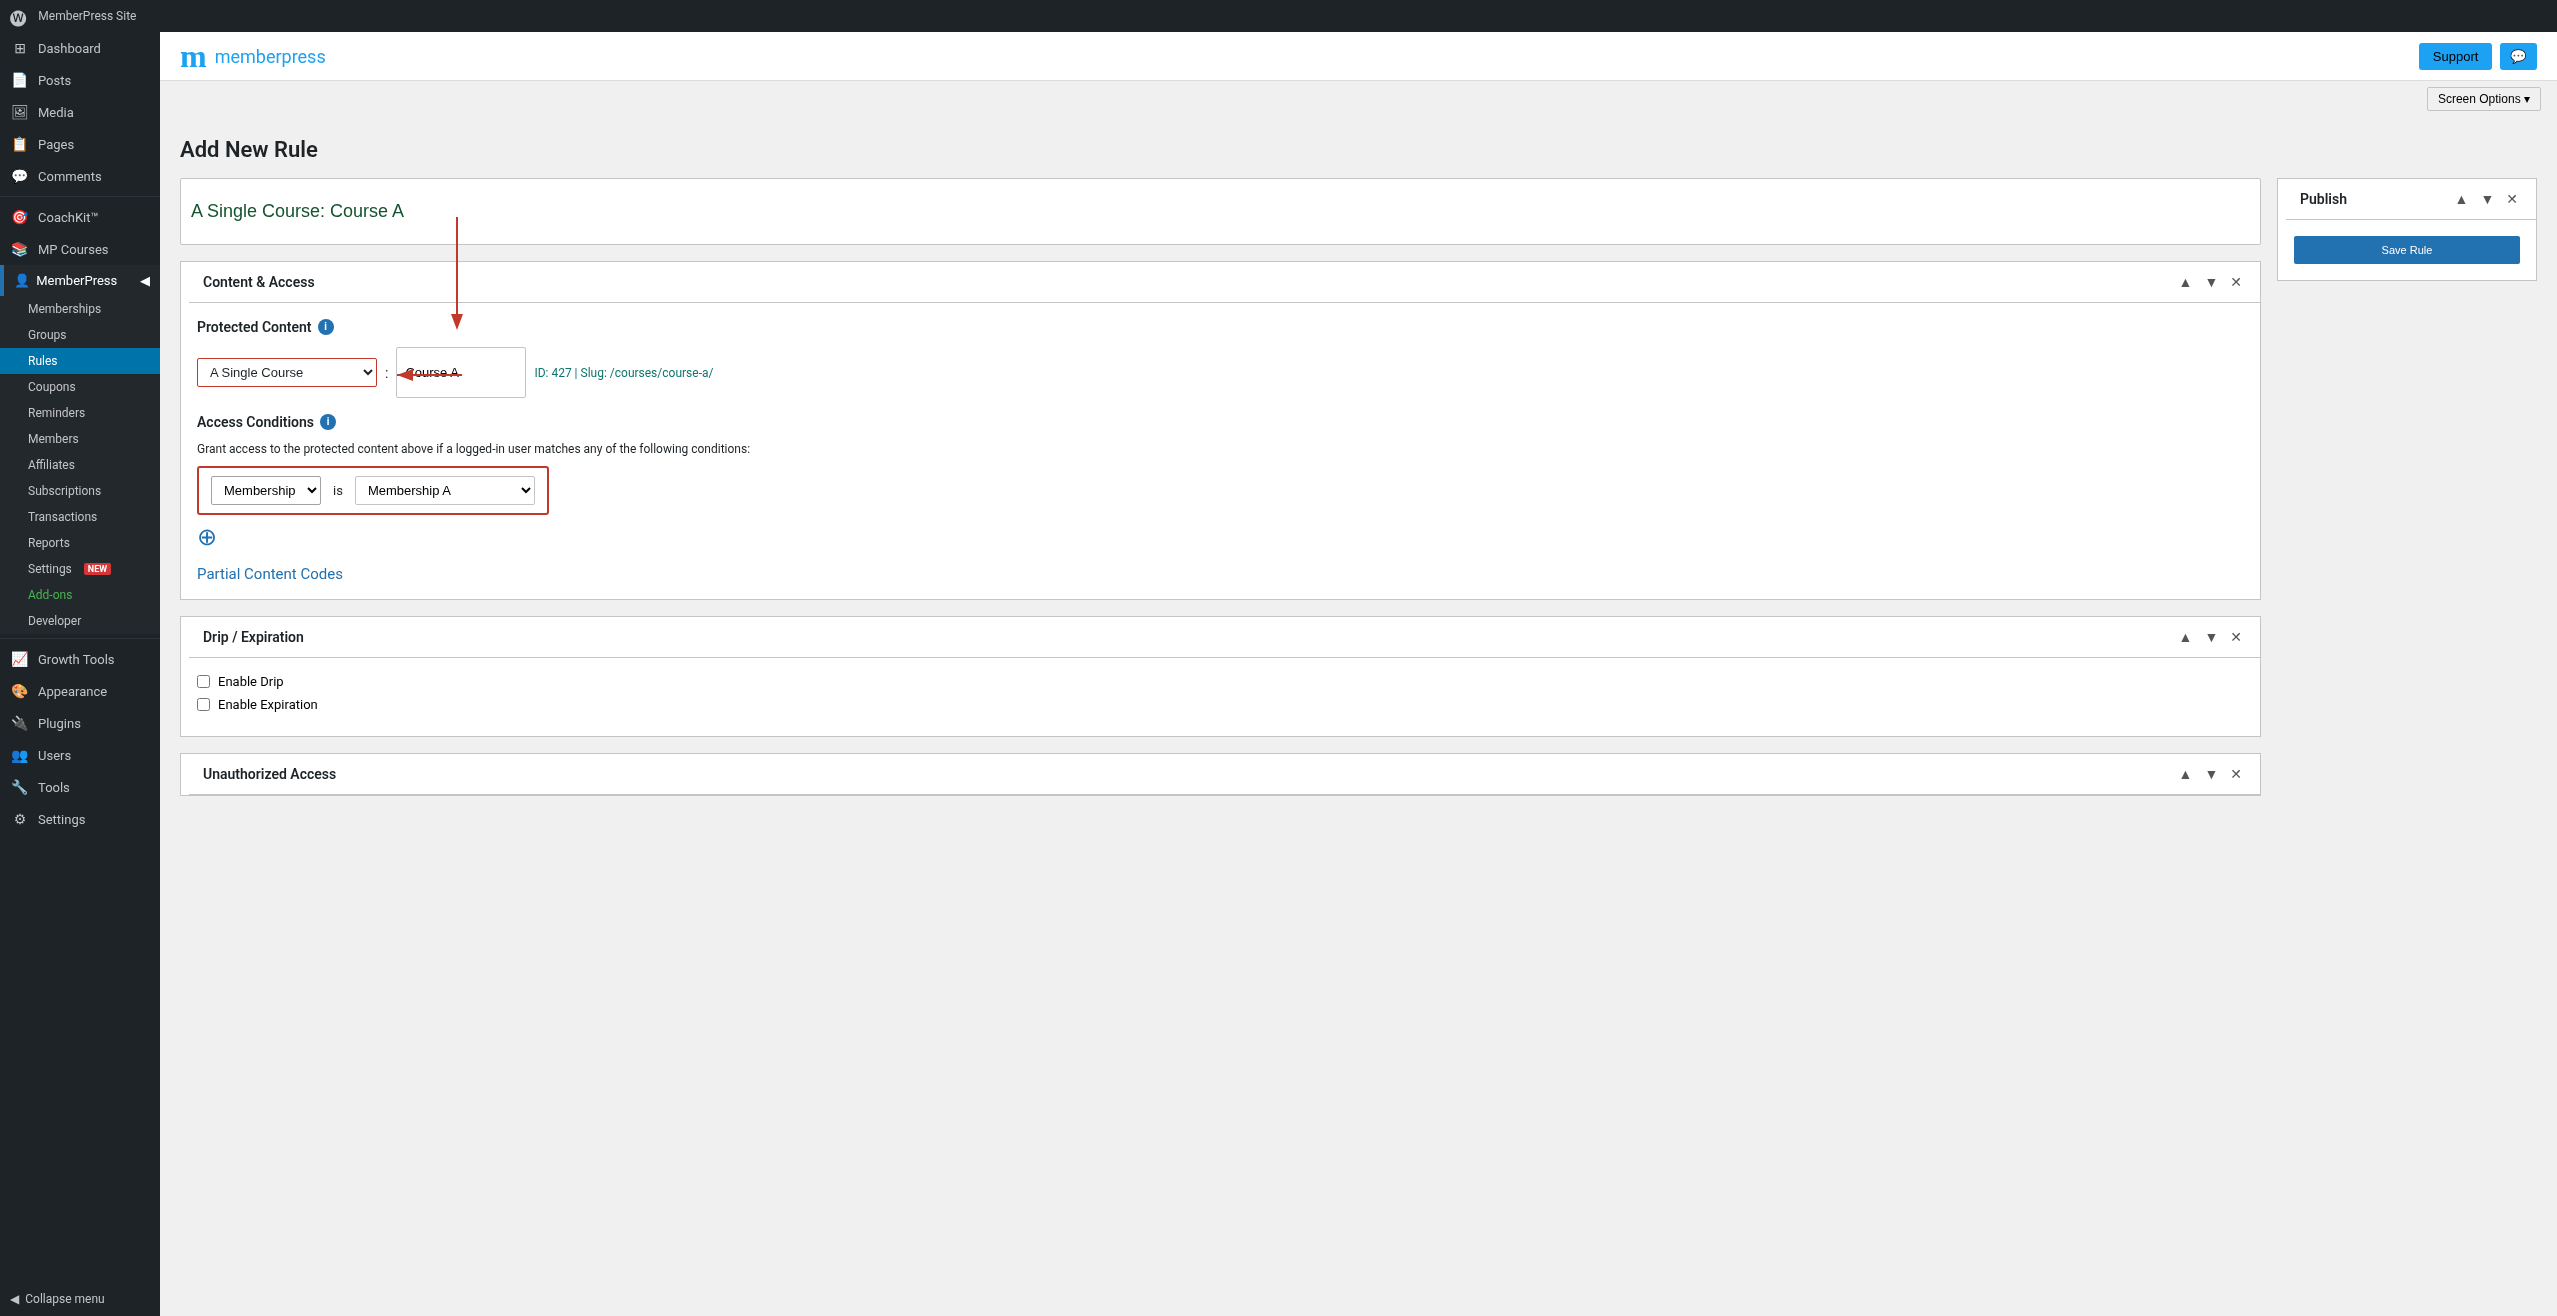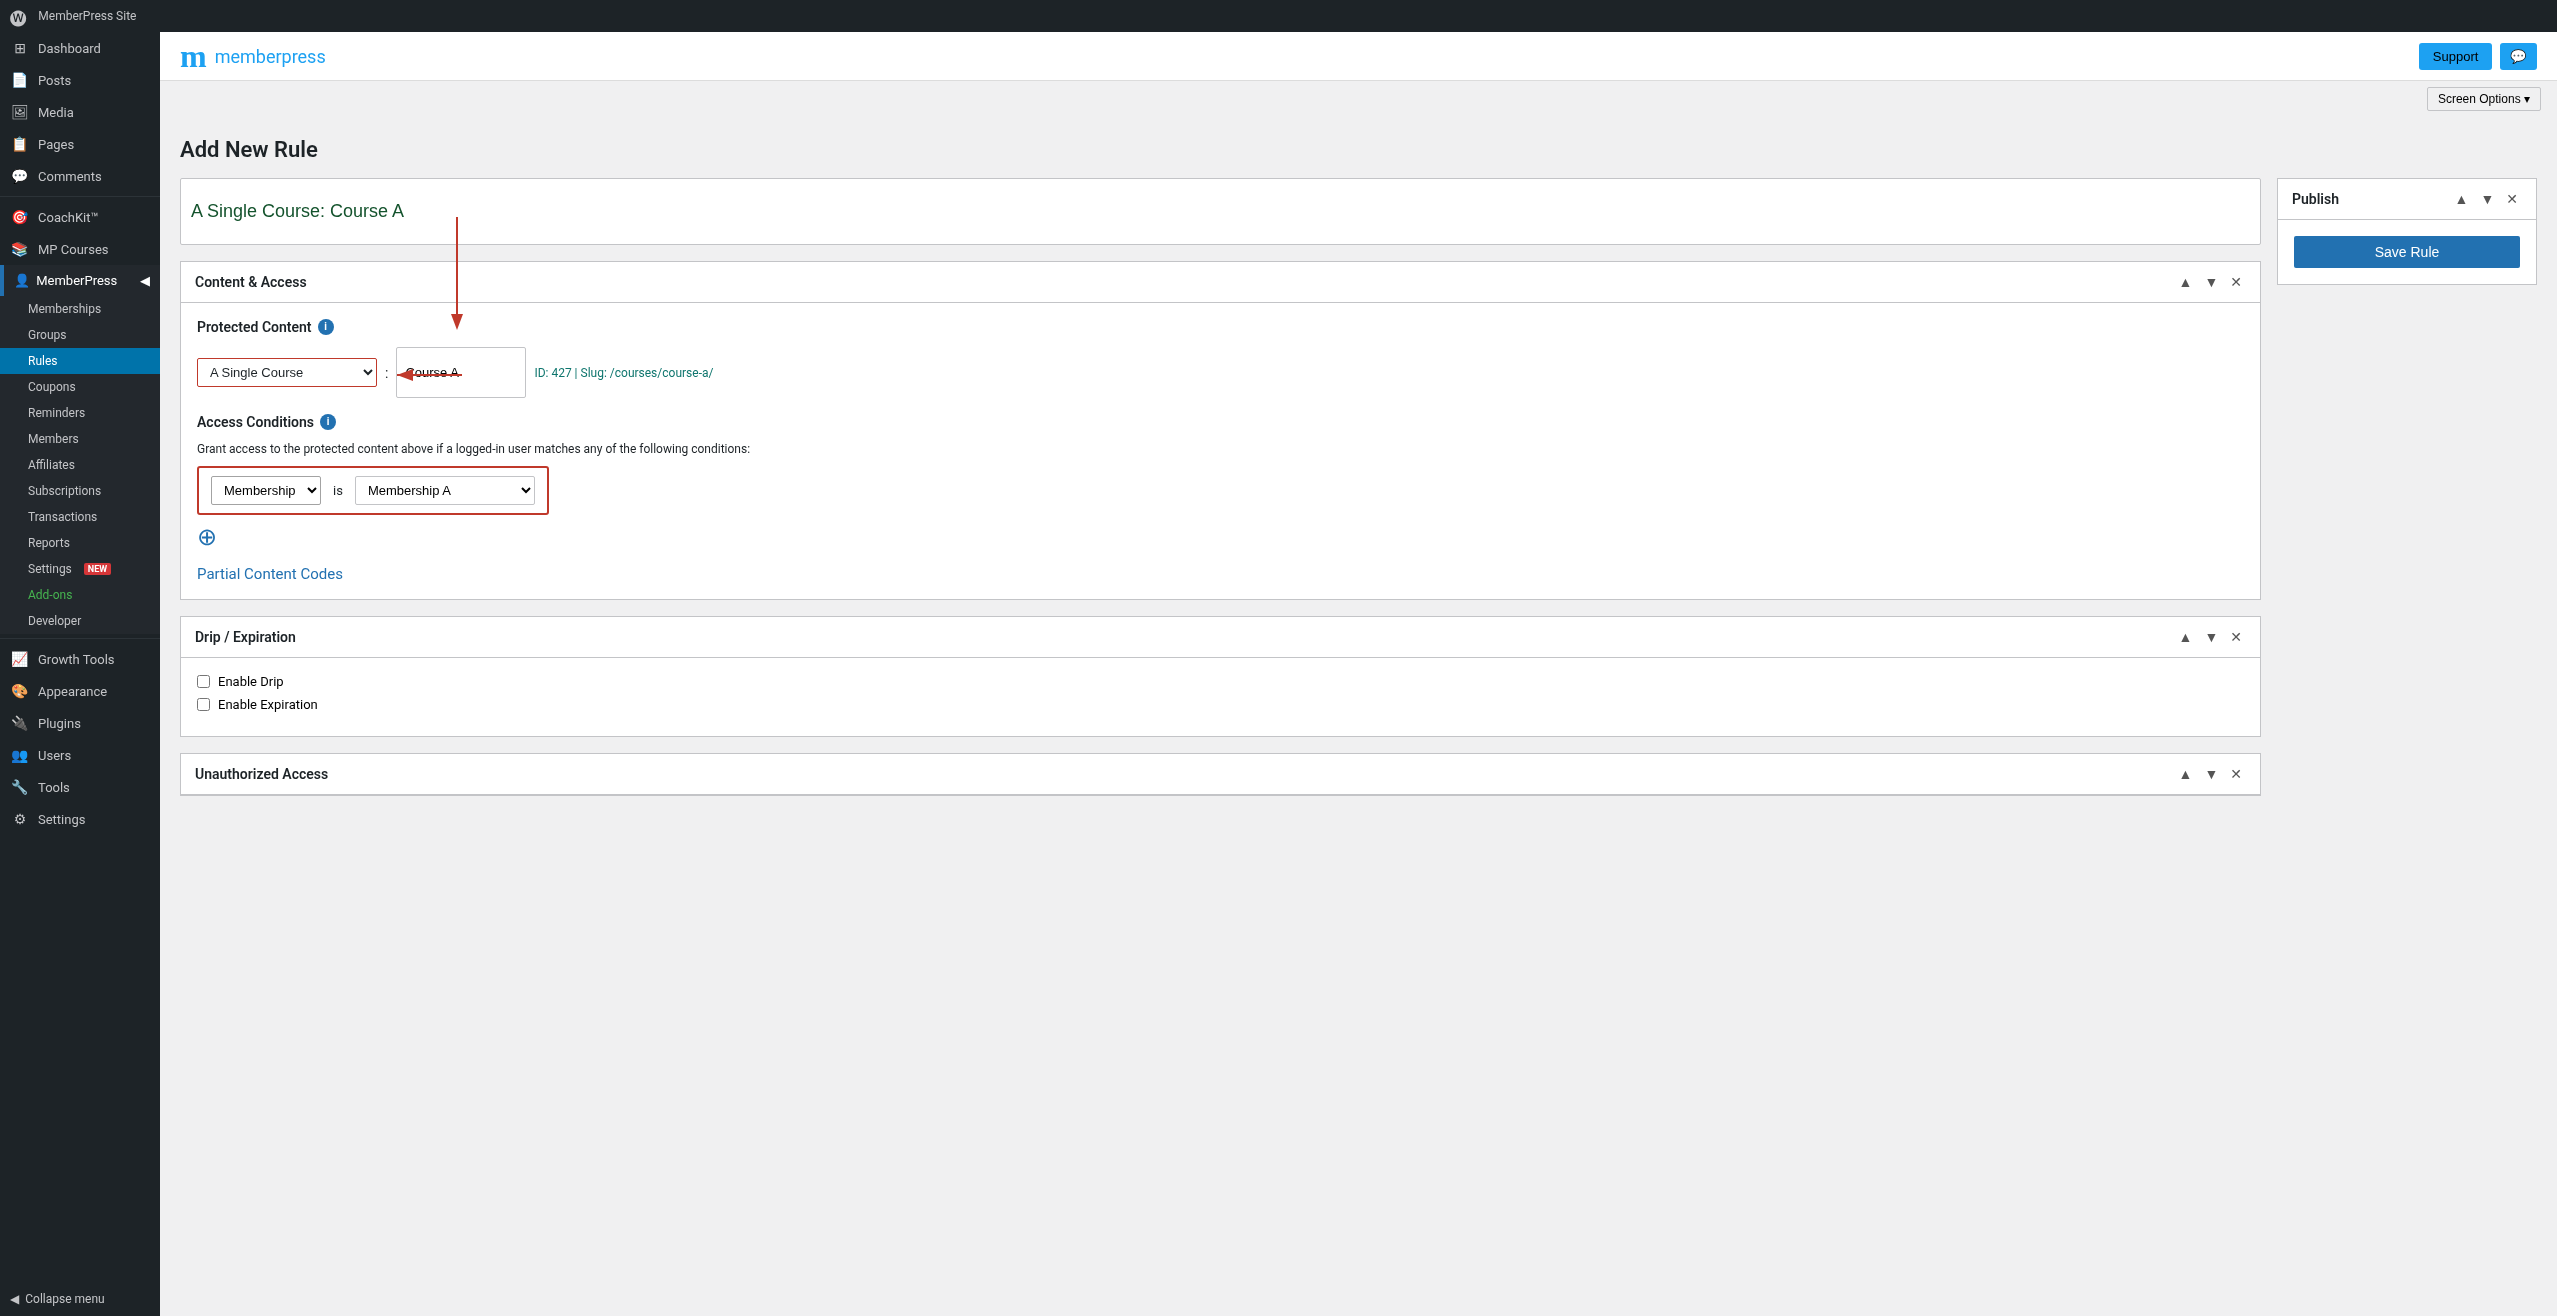--- a/index.html
+++ b/index.html
@@ -109,6 +109,7 @@
       align-items: center;
       justify-content: space-between;
       background: #fff;
+      margin-left: 8px;
     }
     .metabox-title { font-size: 14px; font-weight: 600; color: #1d2327; }
     .metabox-controls { display: flex; gap: 4px; }

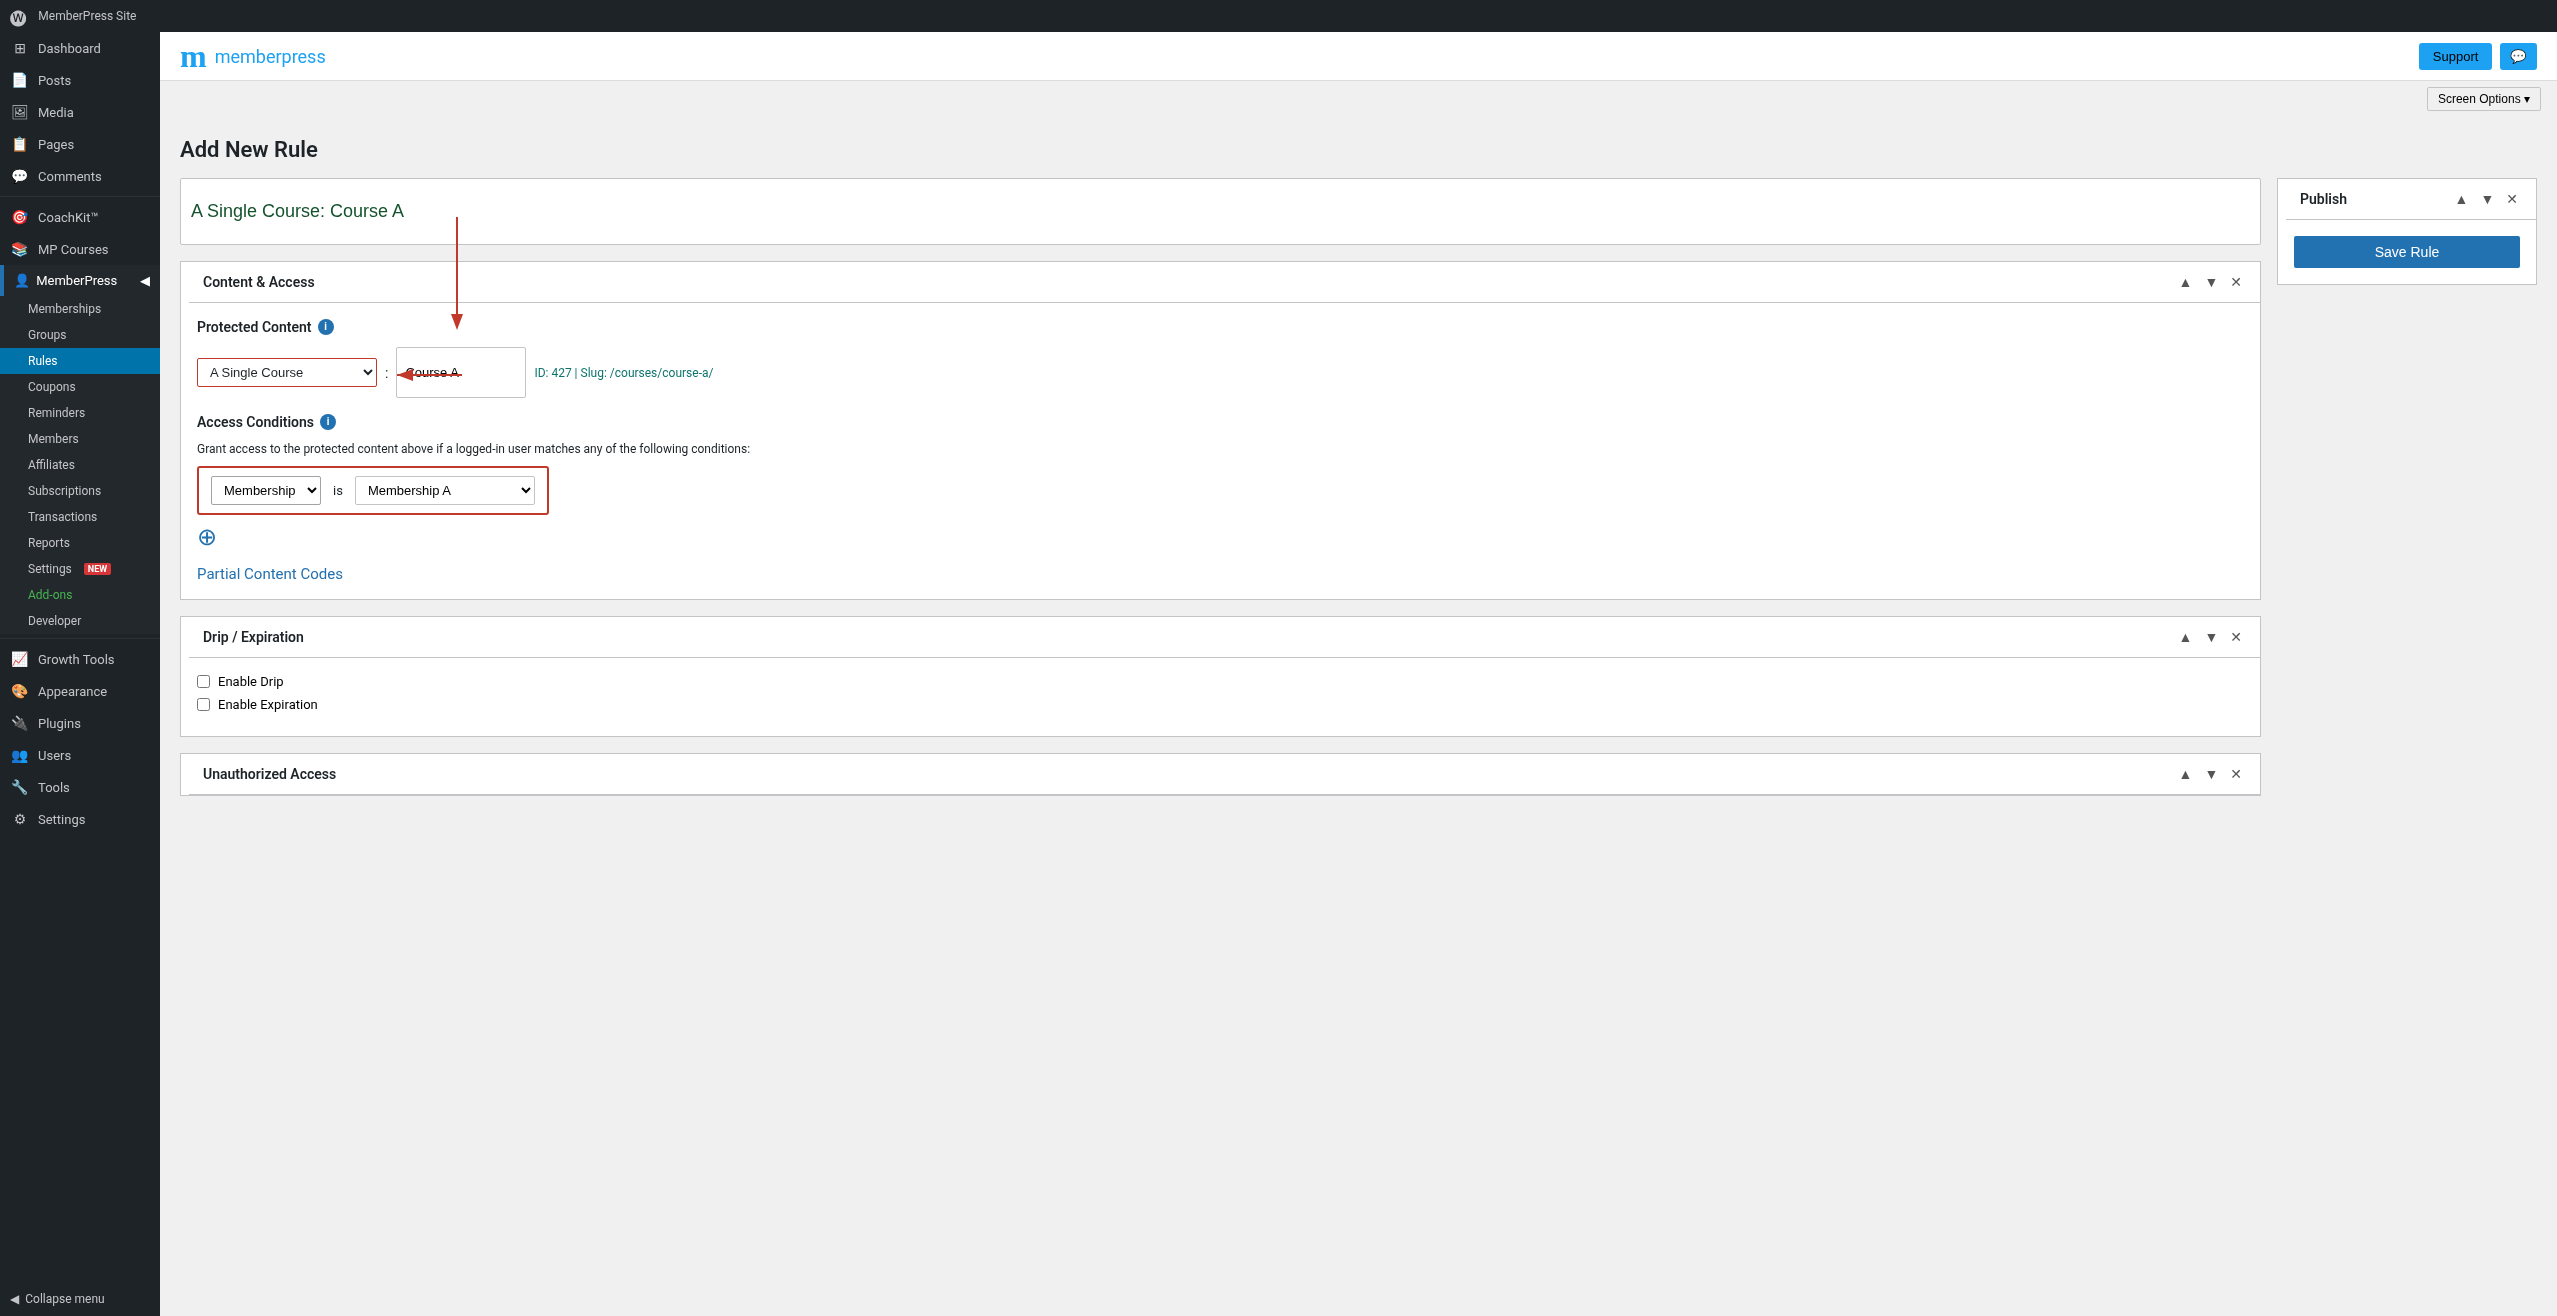--- a/index.html
+++ b/index.html
@@ -196,7 +196,7 @@
       color: #fff;
       border: none;
       padding: 8px 16px;
-      font-size: 14px;
+      font-size: 11px;
       border-radius: 2px;
       cursor: pointer;
       width: 100%;

